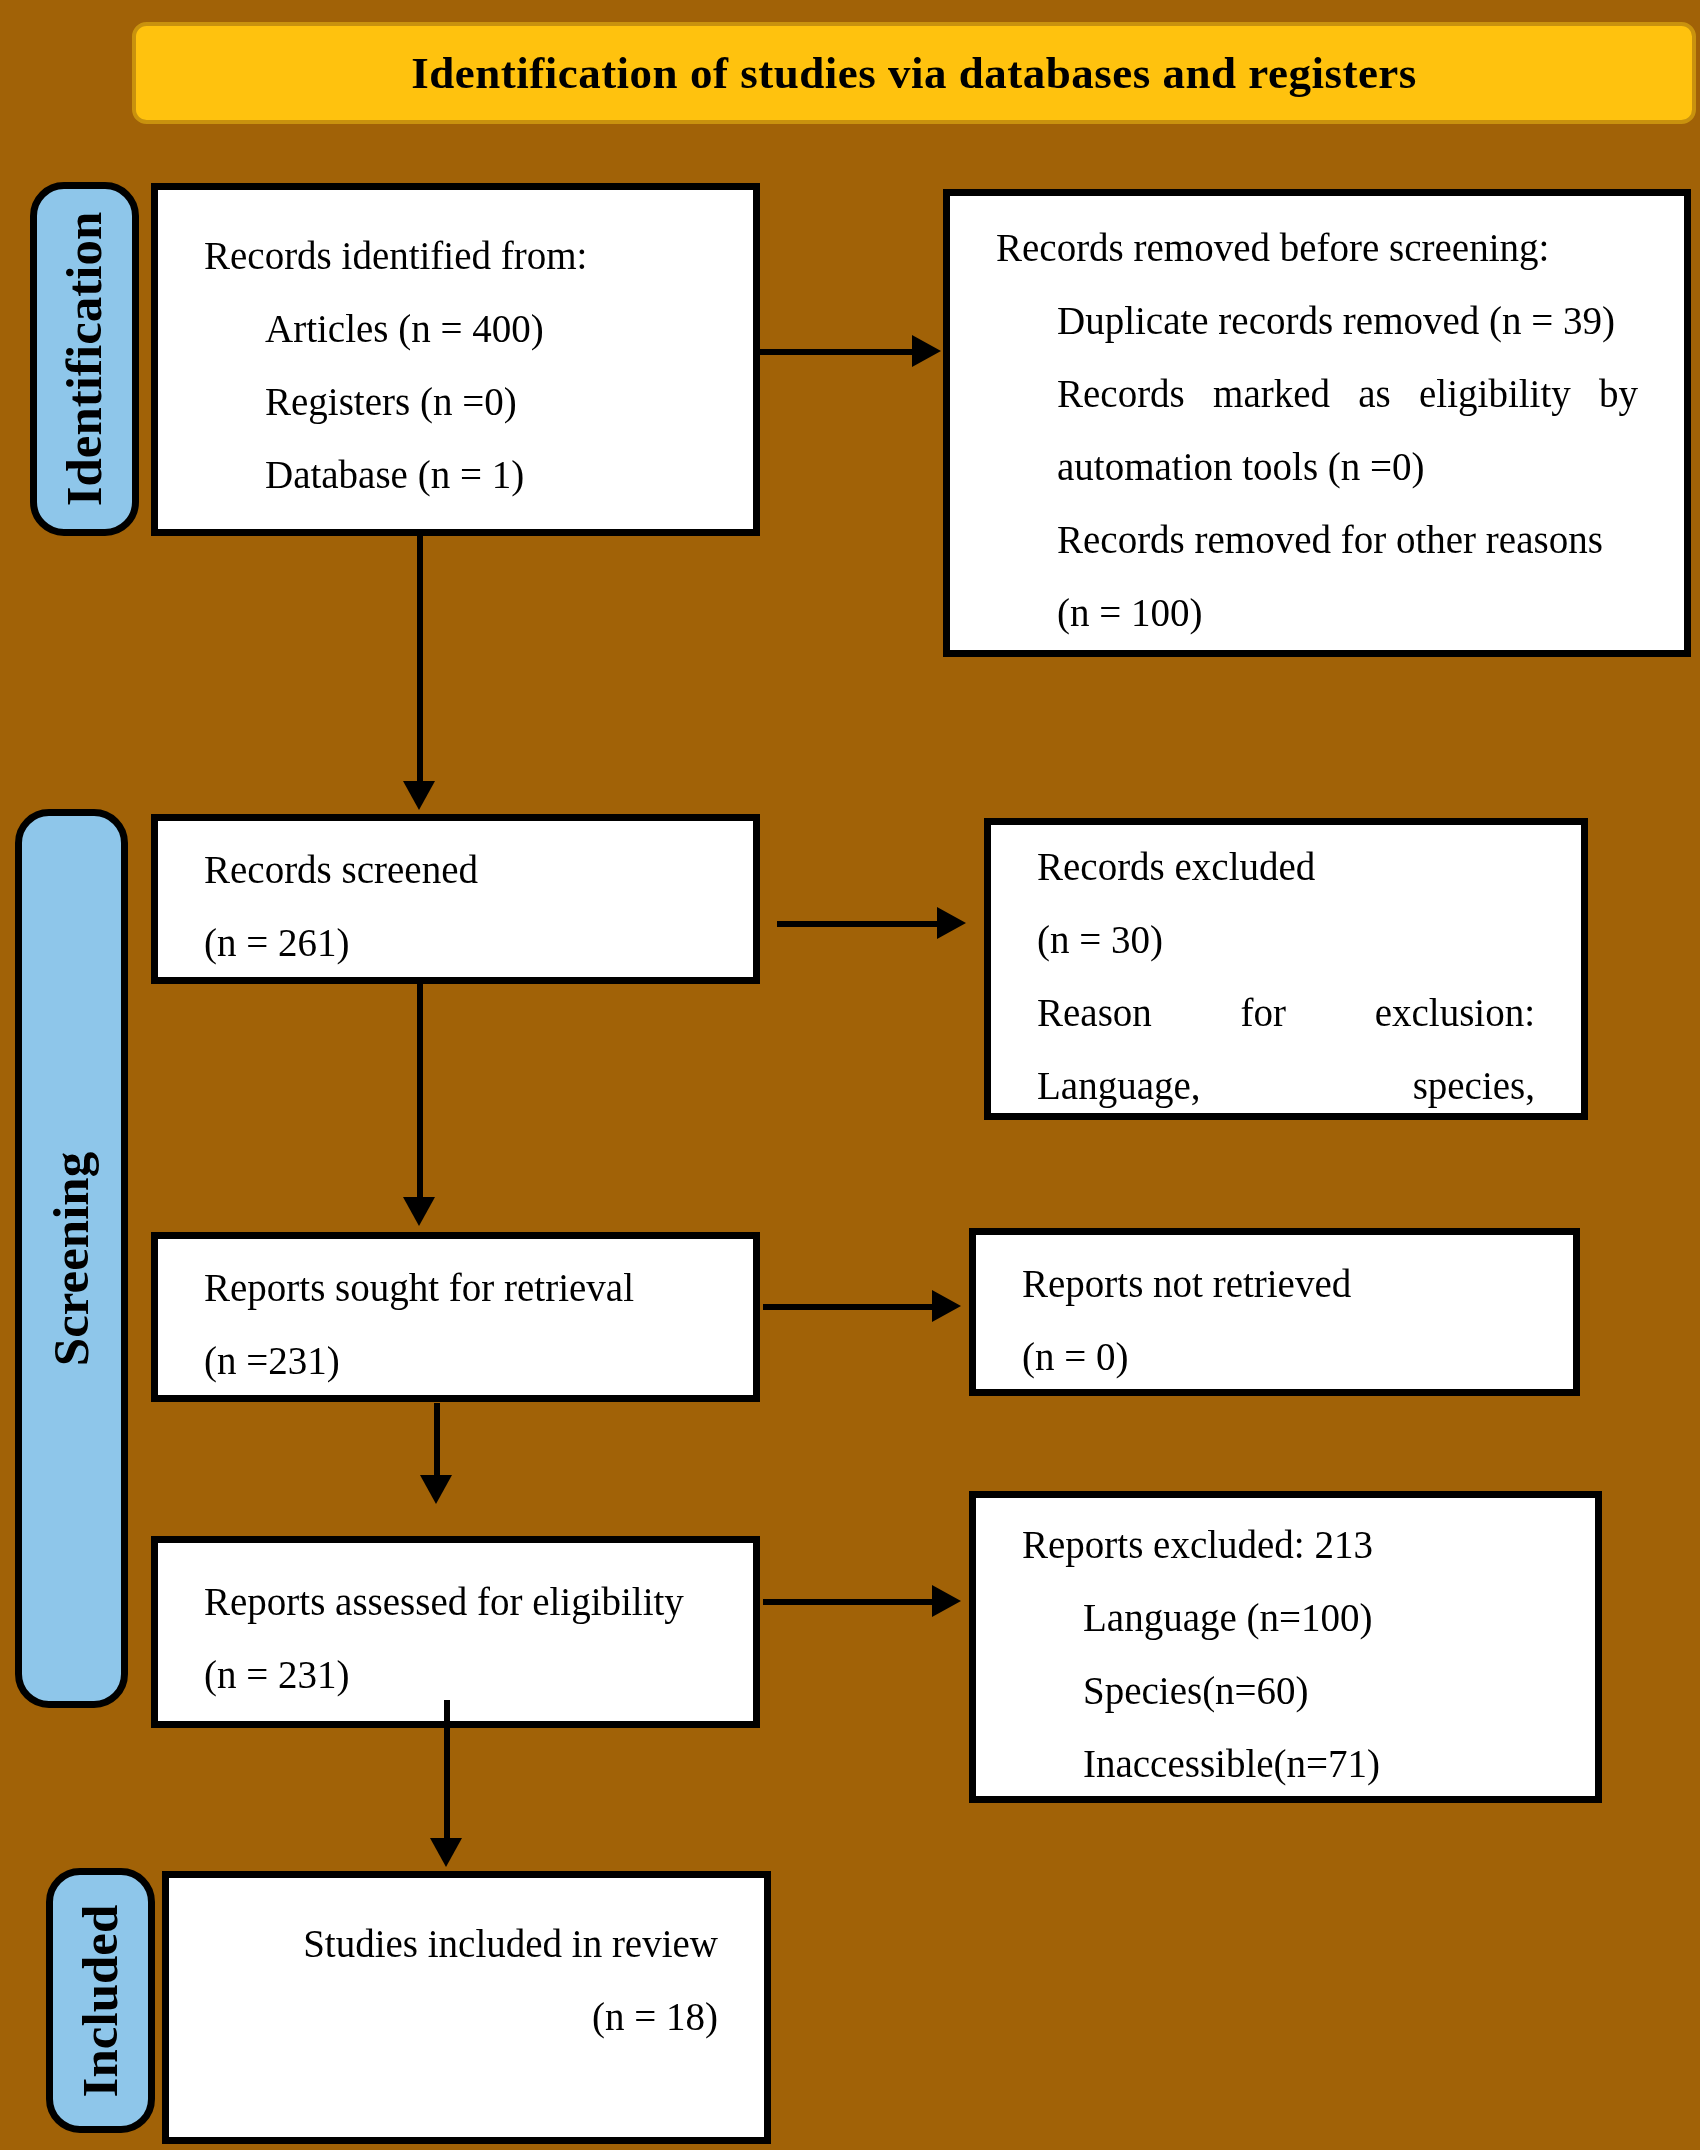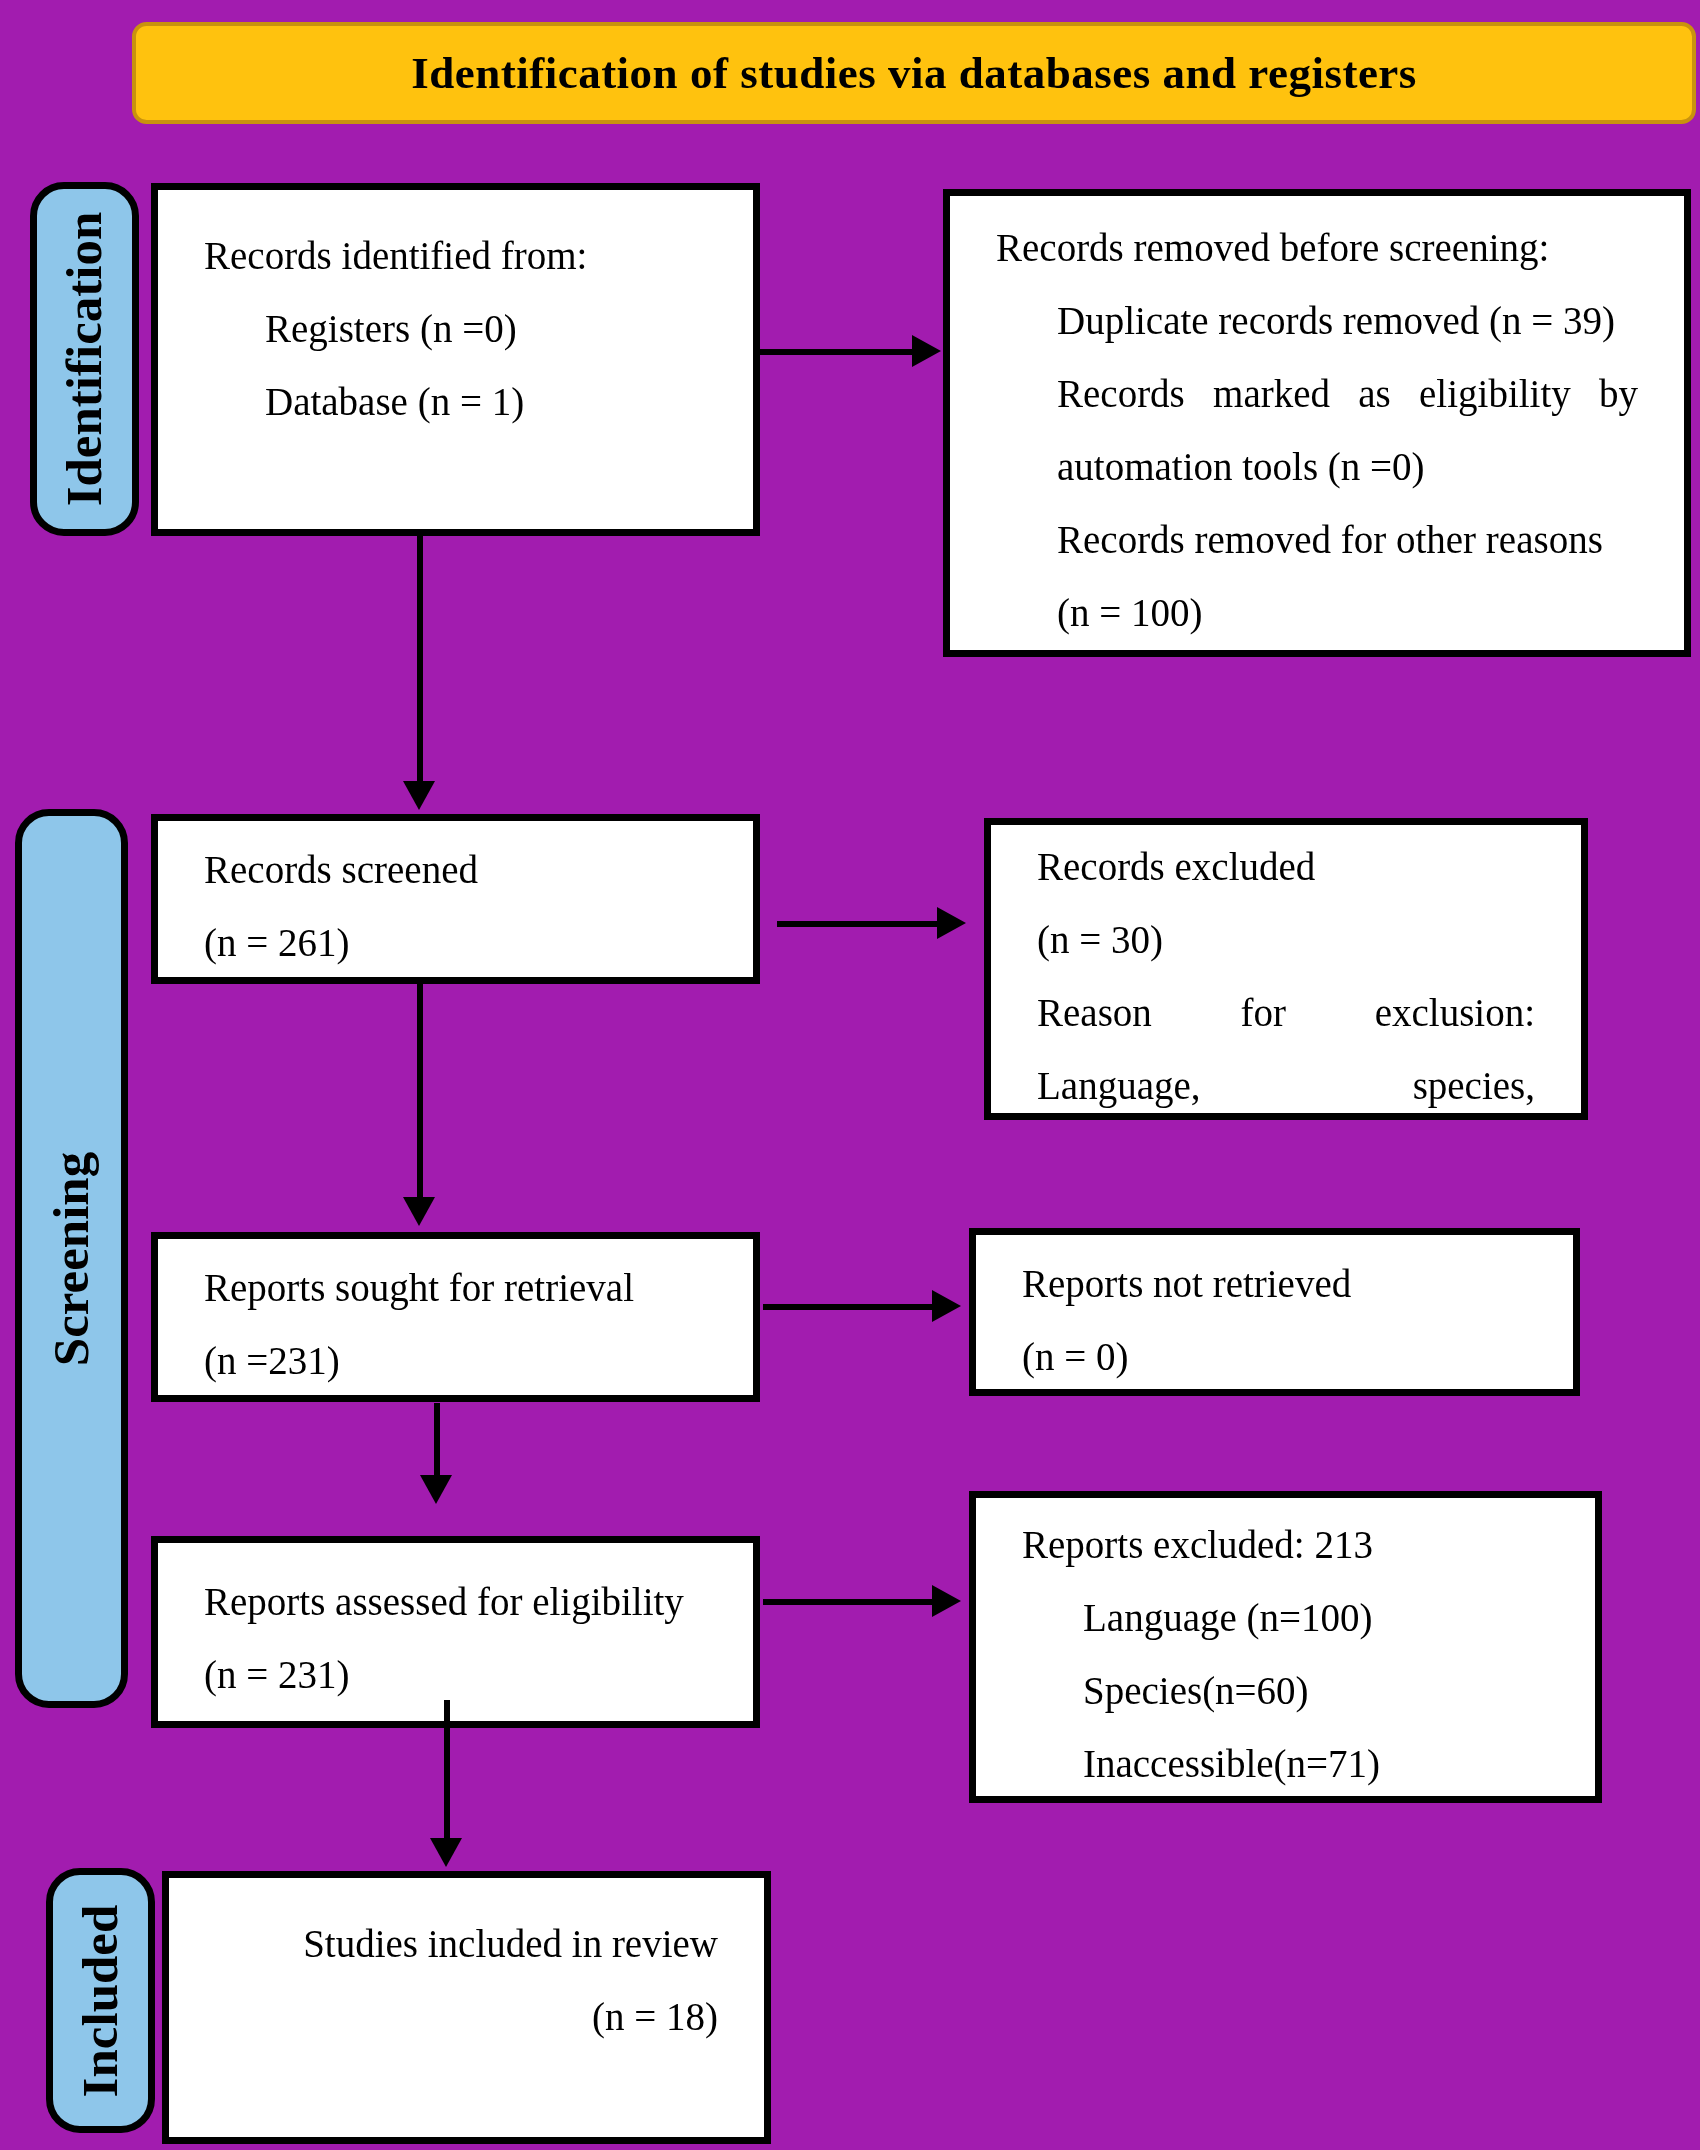--- a/index.html
+++ b/index.html
@@ -12,7 +12,7 @@
   .canvas{
     position:relative;
     width:1701px;height:2151px;
-    background:#a21caf;
+    background:#a16207;
     font-family:"Liberation Serif","DejaVu Serif",serif;
     color:var(--ink);
     overflow:hidden;

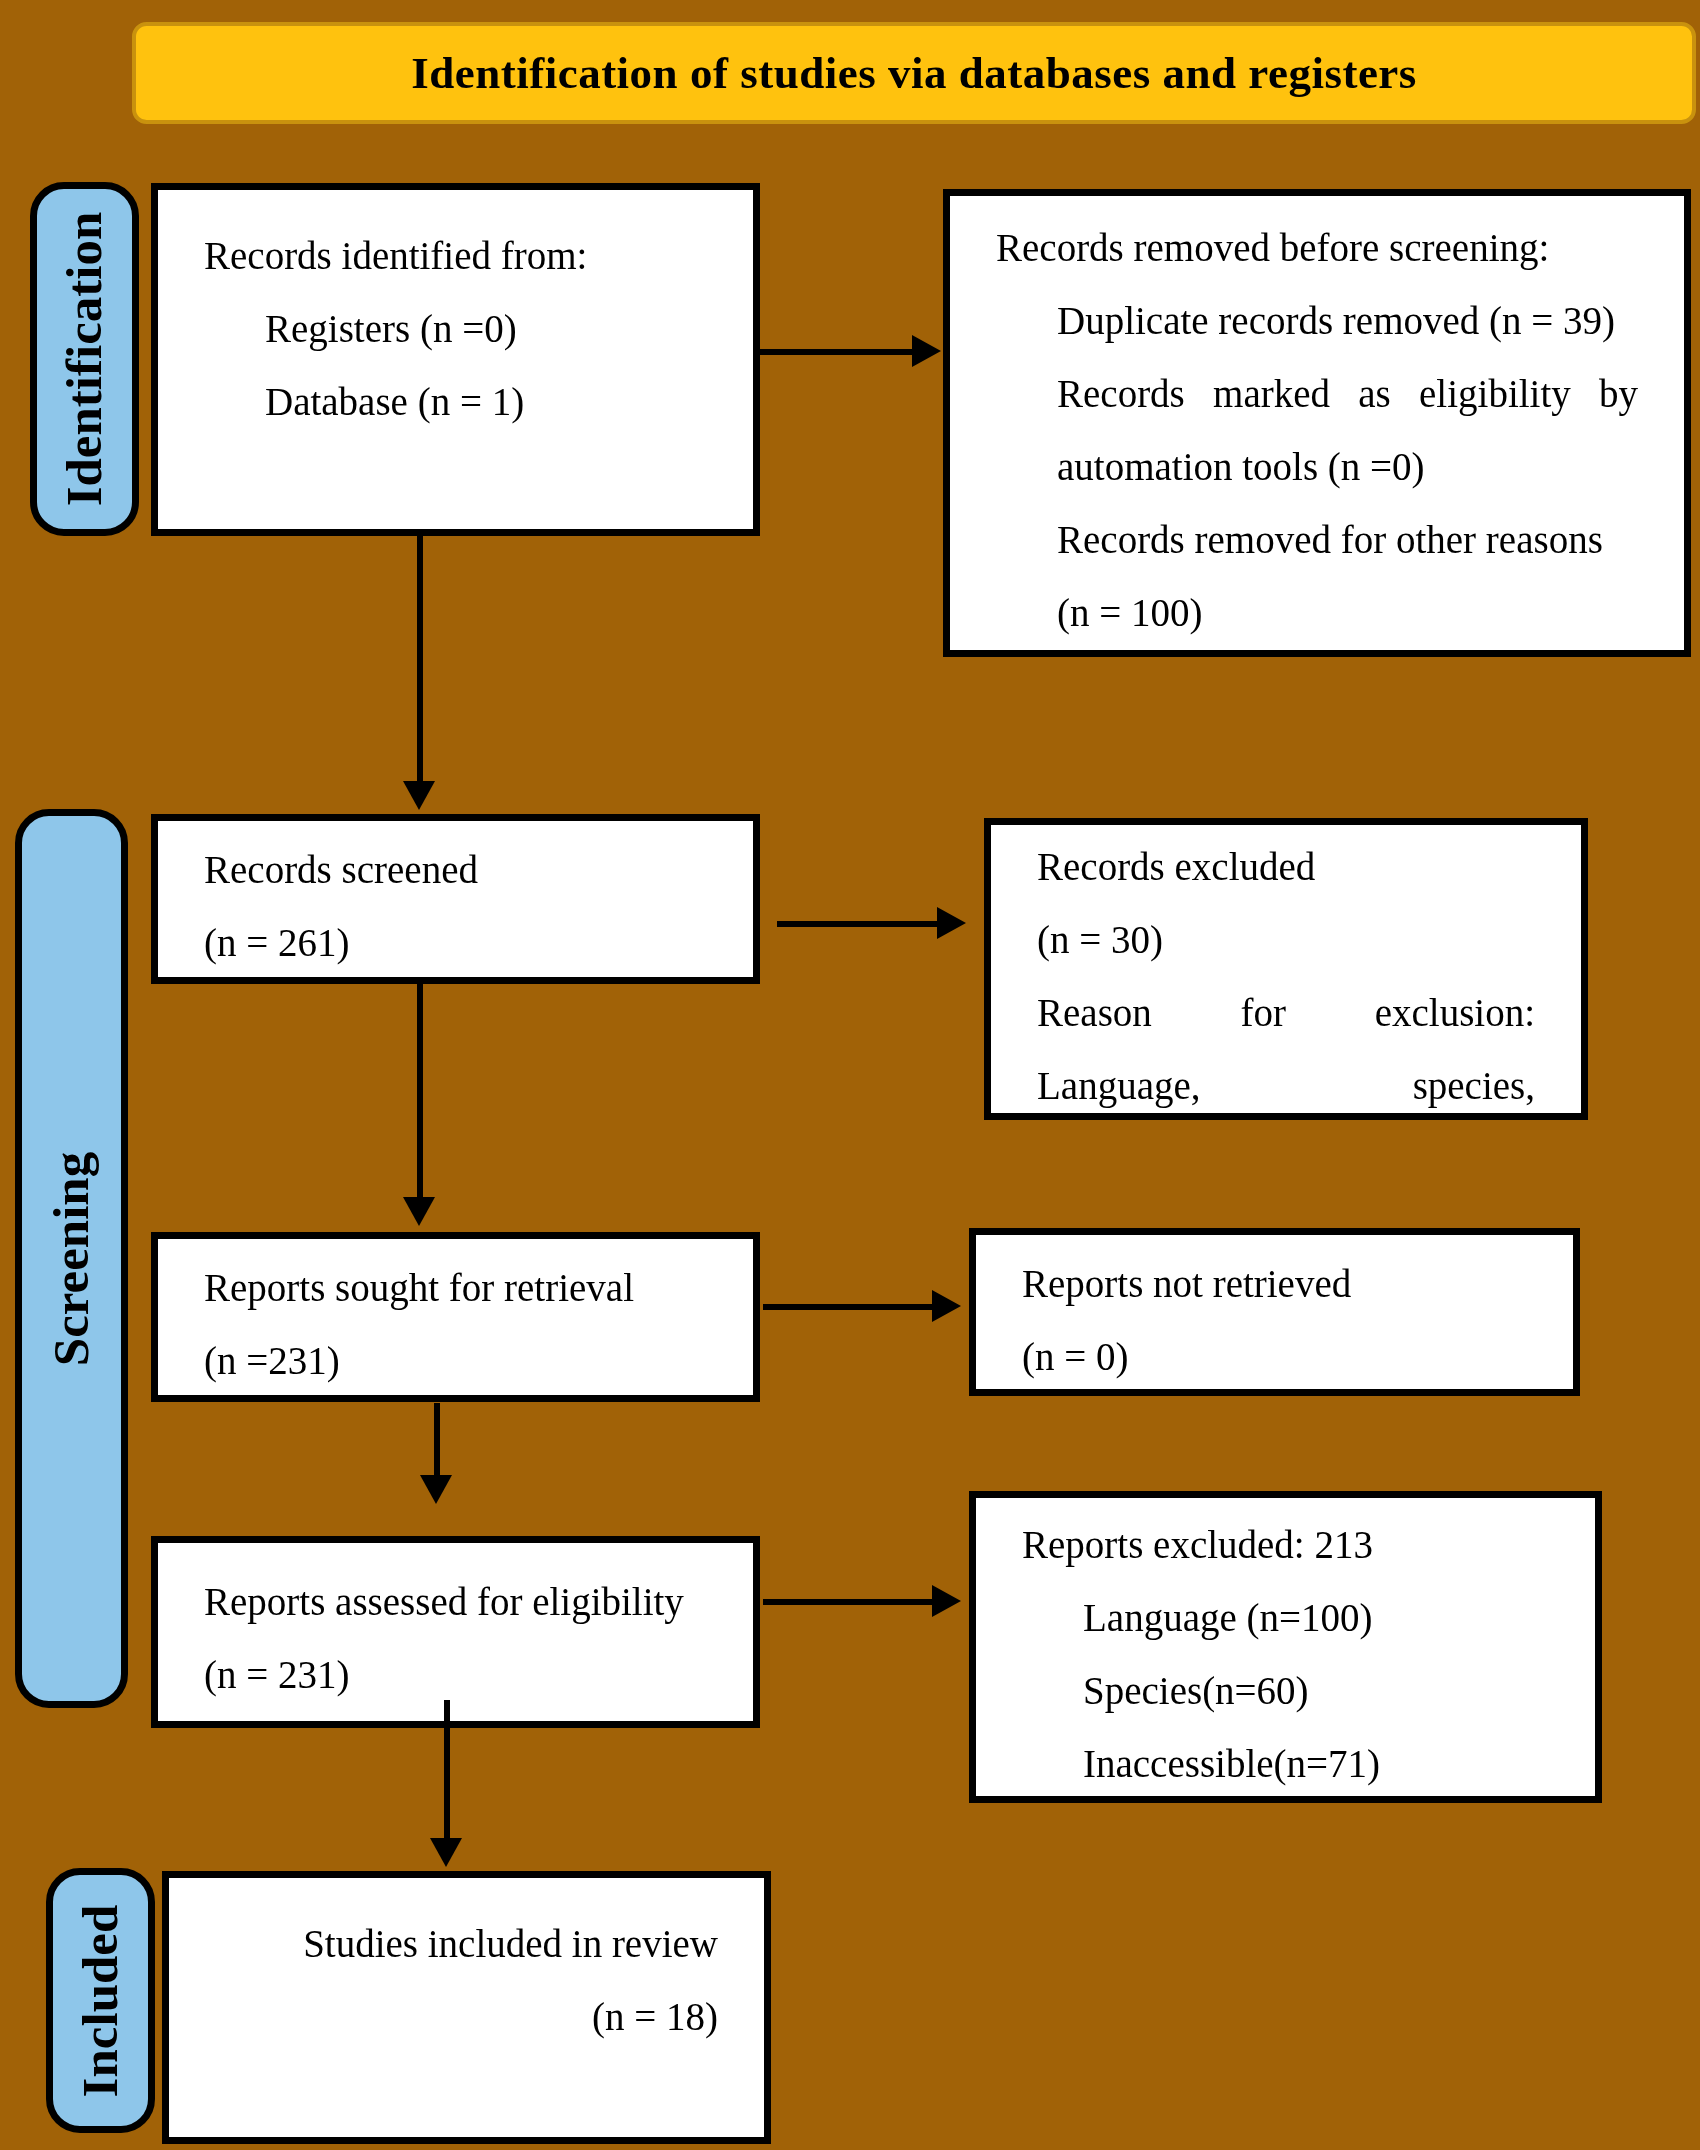--- a/index.html
+++ b/index.html
@@ -118,6 +118,7 @@
 
   <div class="box b-identified">
     <div class="ln">Records identified from:</div>
+    <div class="ln ind">Articles (n = 400)</div>
     <div class="ln ind">Registers (n =0)</div>
     <div class="ln ind">Database (n = 1)</div>
   </div>

